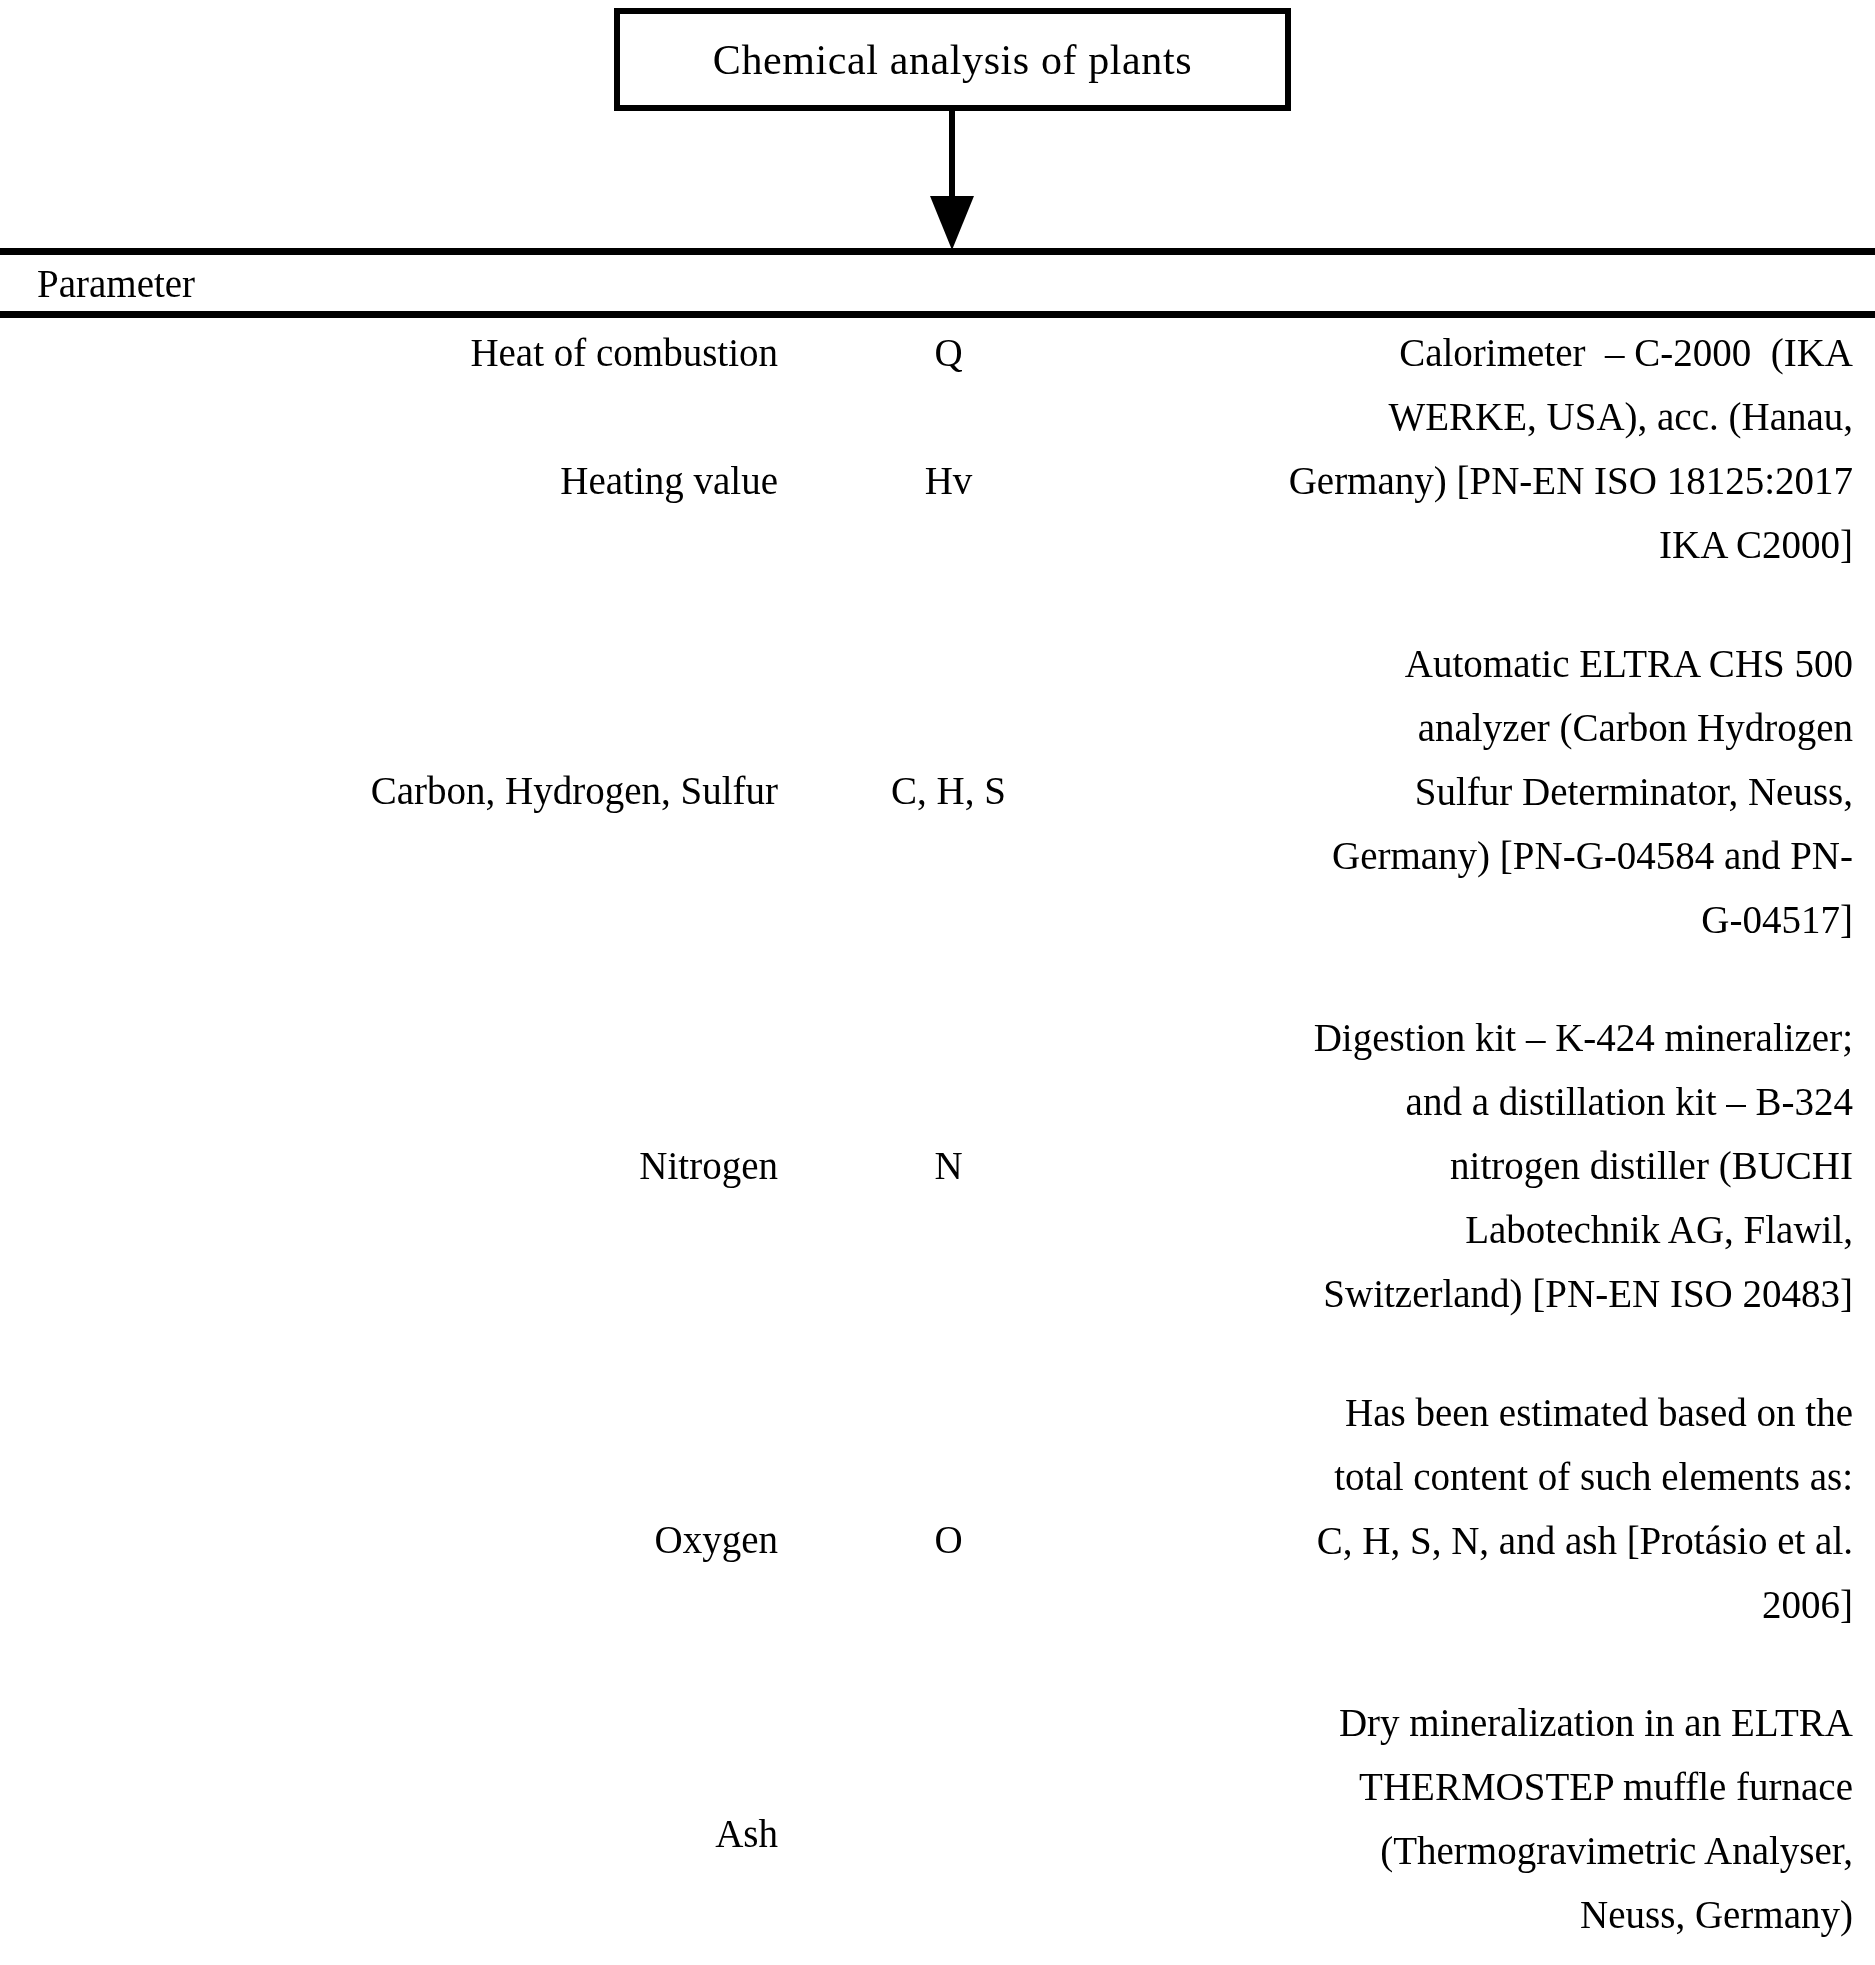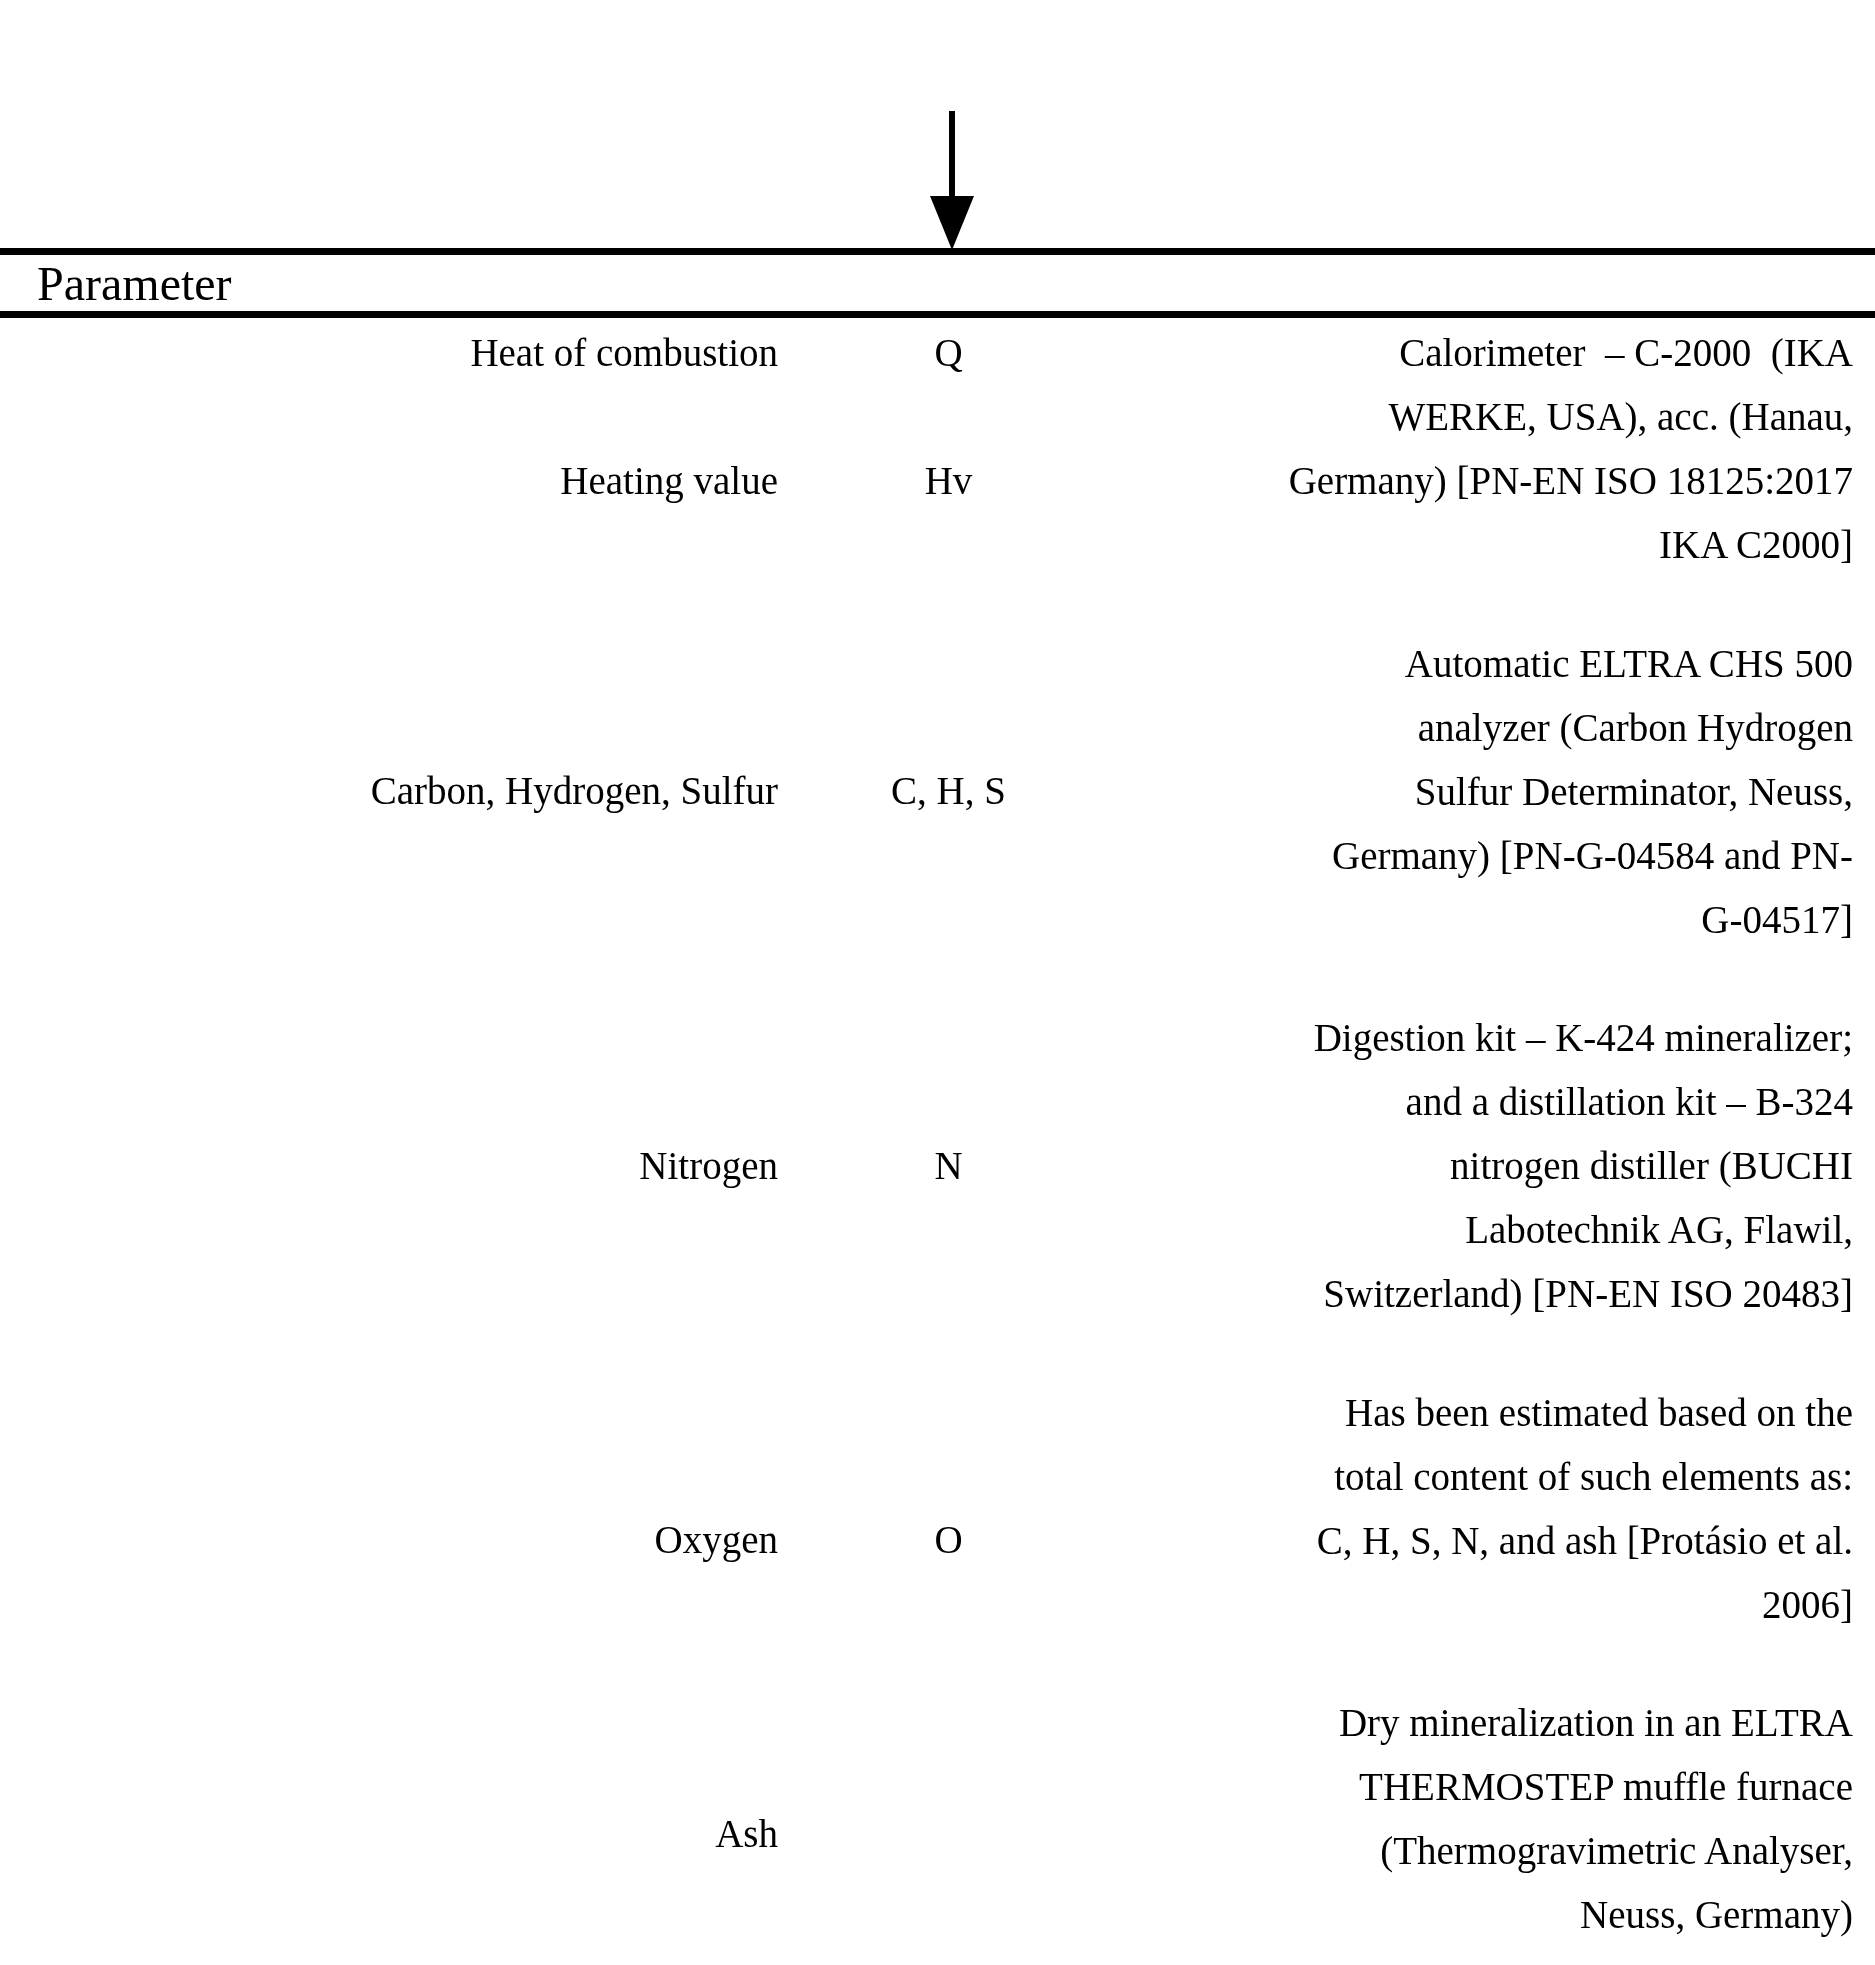--- a/index.html
+++ b/index.html
@@ -61,6 +61,9 @@
 
 <div class="figure">
 
+  <div class="flow-box">
+    <span class="flow-box-label">Chemical analysis of plants</span>
+  </div>
 
   <div>
     <div class="arrow-stem"></div>

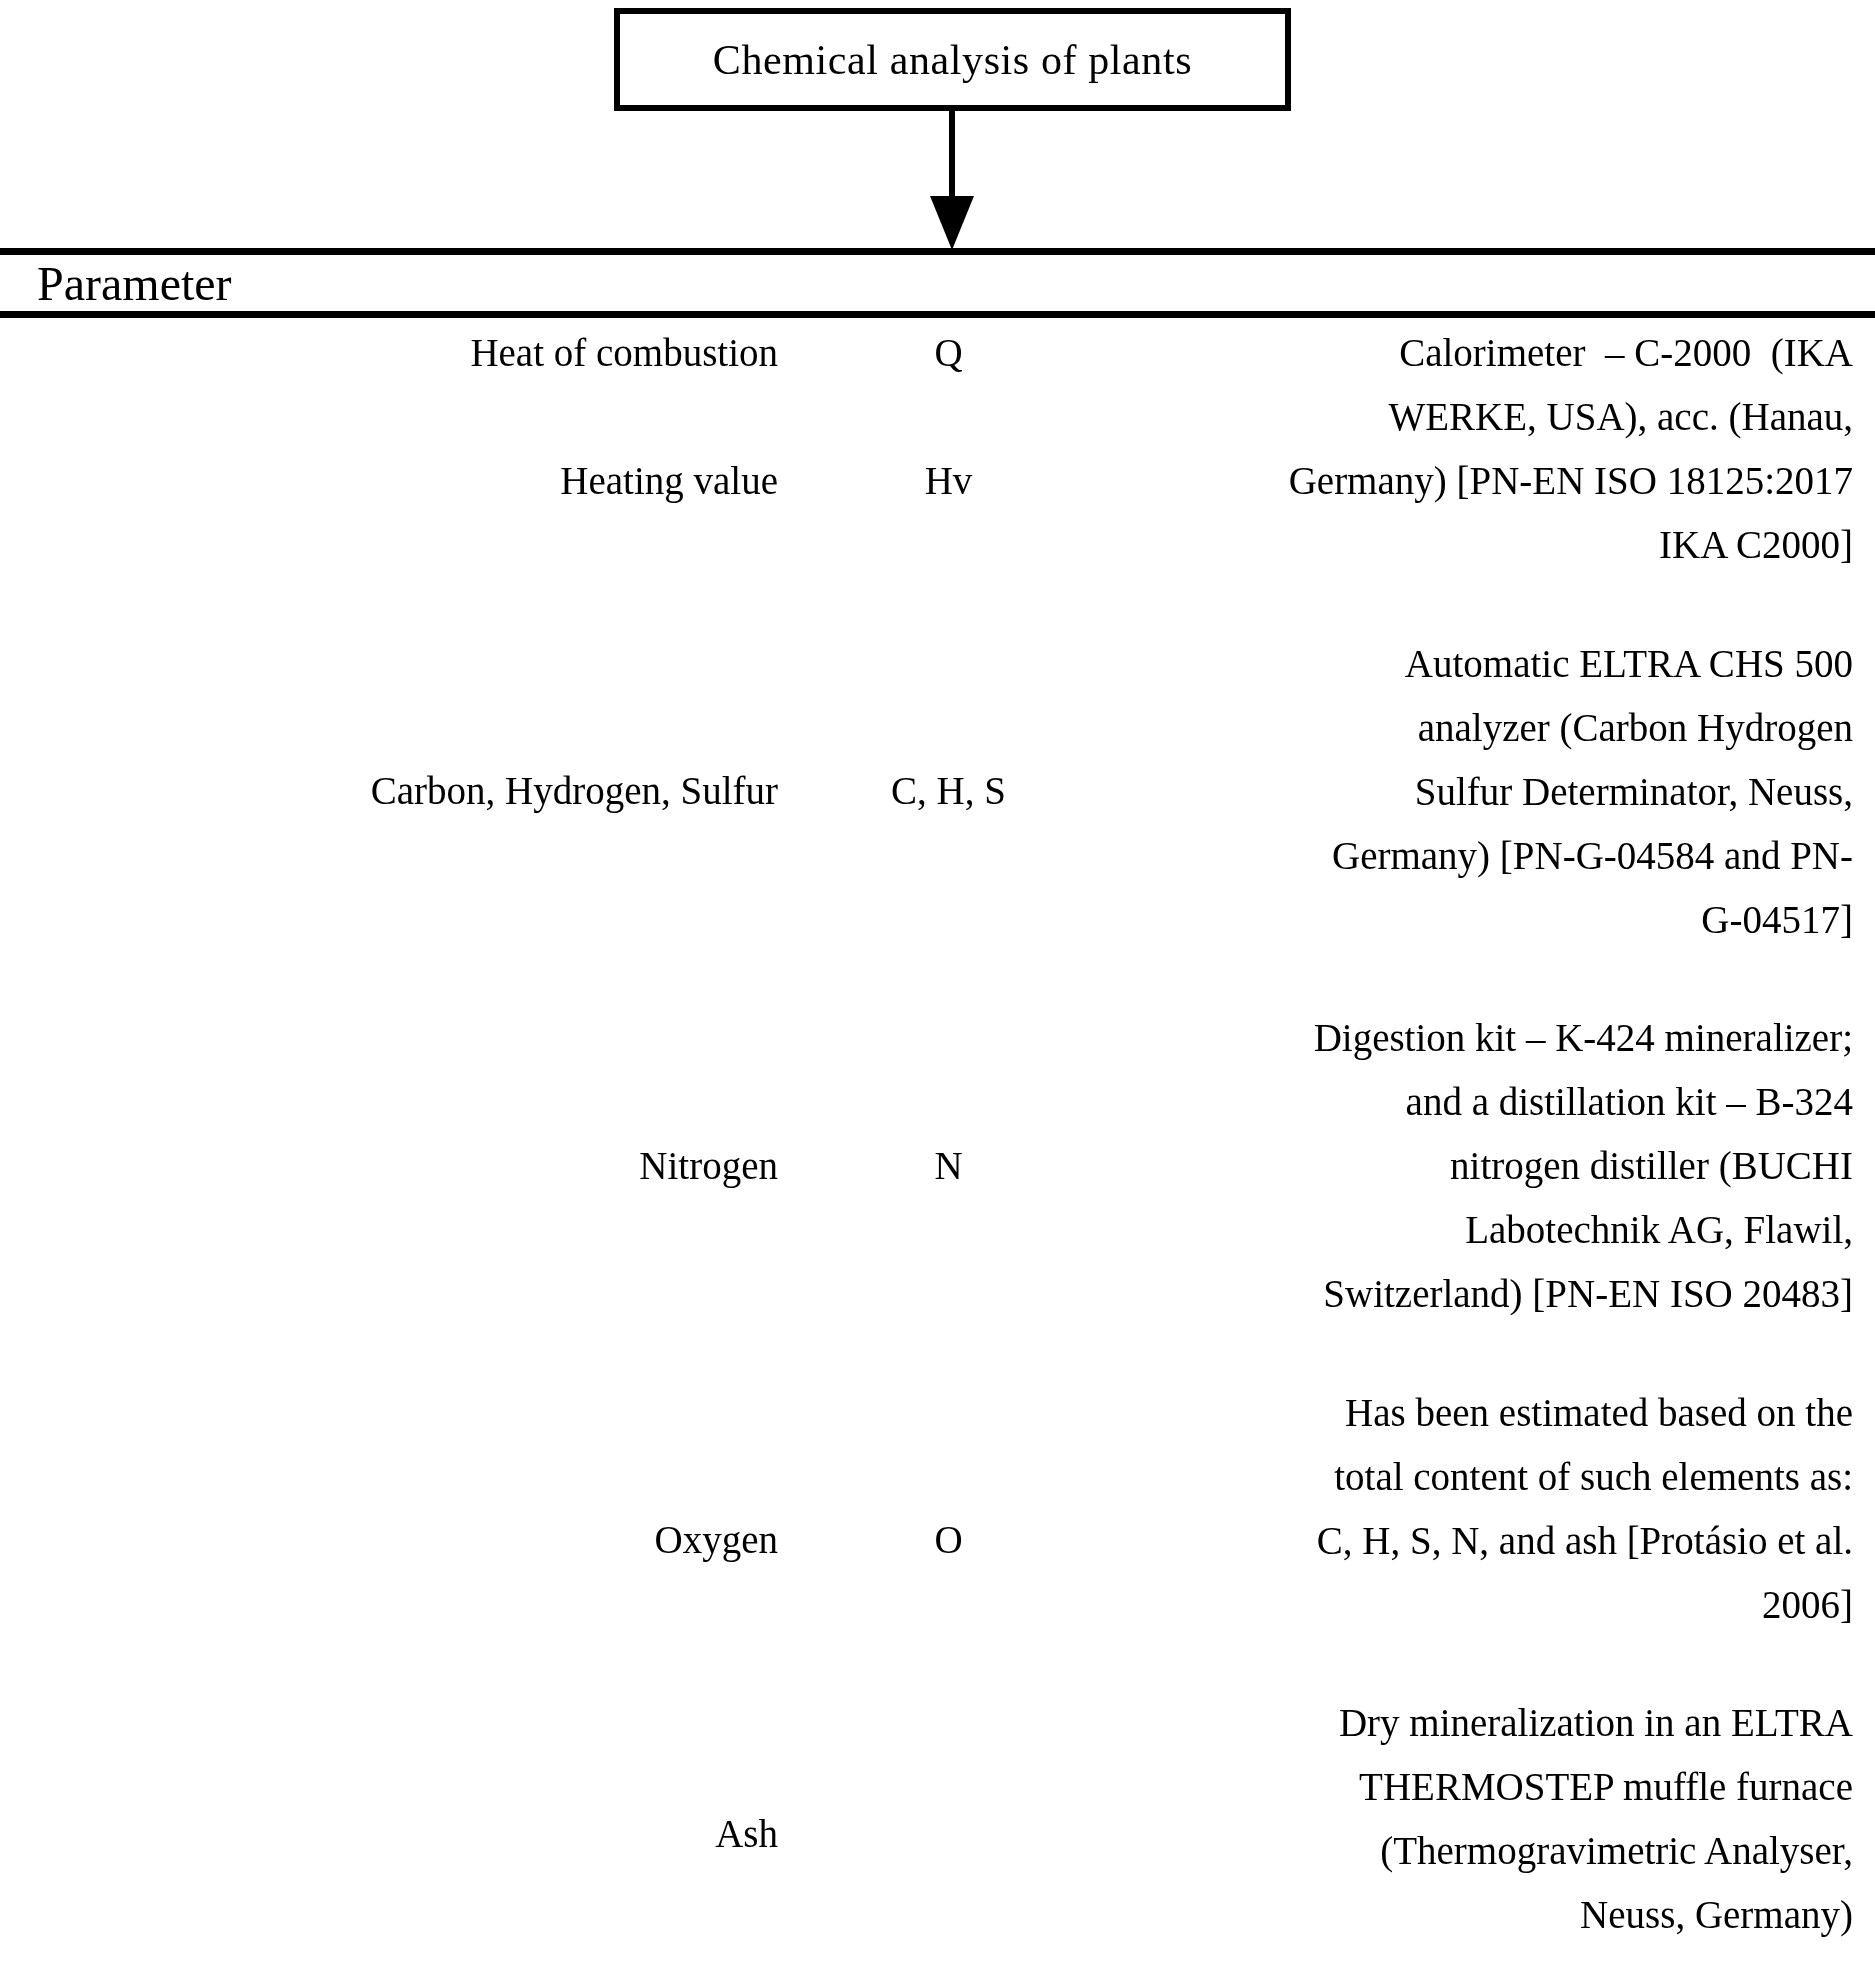--- a/index.html
+++ b/index.html
@@ -32,7 +32,7 @@
   .thead {
     position:absolute; top:255px; left:0; width:1876px; height:57px;
     display:grid; grid-template-columns:778px 341px 757px; align-items:center;
-    font-size:48px;
+    font-size:39px;
   }
   .th-param { padding-left:37px; text-align:left; }
   .th-abbr { text-align:center; }

